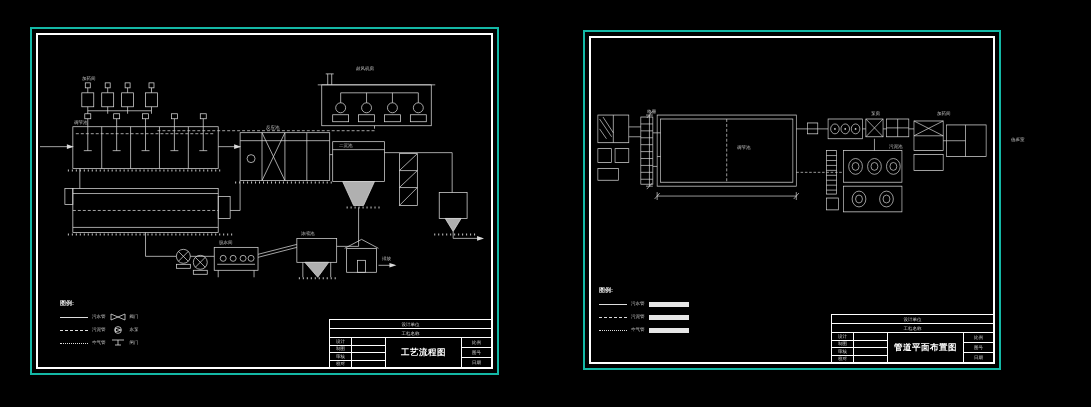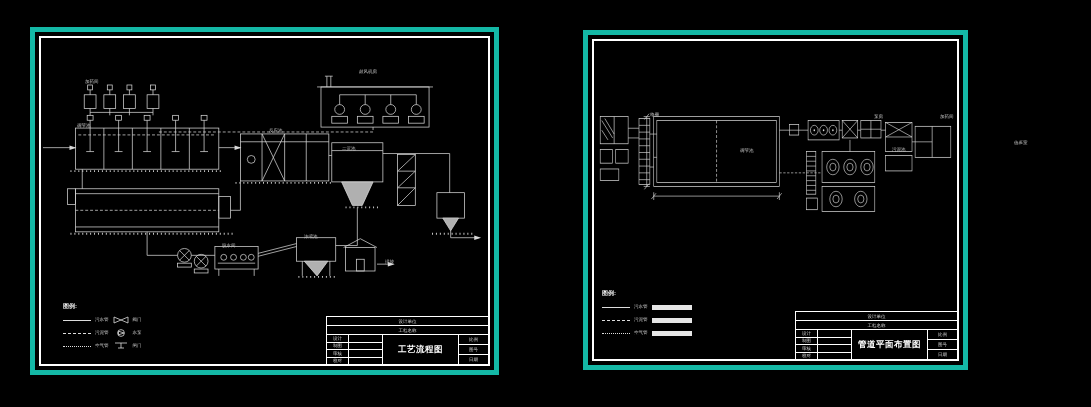--- a/index.html
+++ b/index.html
@@ -5,7 +5,7 @@
   *{margin:0;padding:0;box-sizing:border-box}
   html,body{width:1091px;height:407px;background:#000;overflow:hidden;
     font-family:"Liberation Sans",sans-serif;color:#ddd}
-  .sheet{position:absolute;border:5px solid #14b8a6;background:#000}
+  .sheet{position:absolute;border:2px solid #14b8a6;background:#000}
   #sheet-left{left:30px;top:27px;width:469px;height:348px}
   #sheet-right{left:583px;top:30px;width:385px;height:340px}
   .inner{position:absolute;inset:4px;border:2px solid #fff}

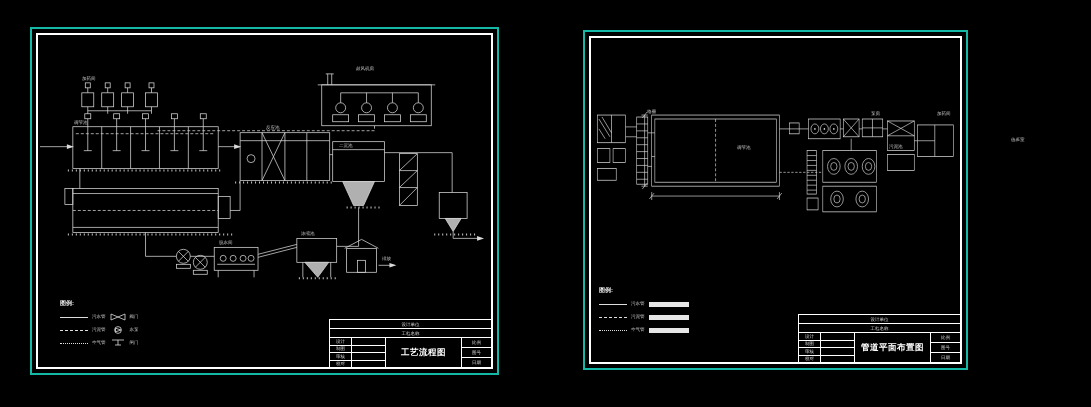--- a/index.html
+++ b/index.html
@@ -7,7 +7,7 @@
     font-family:"Liberation Sans",sans-serif;color:#ddd}
   .sheet{position:absolute;border:2px solid #14b8a6;background:#000}
   #sheet-left{left:30px;top:27px;width:469px;height:348px}
-  #sheet-right{left:583px;top:30px;width:385px;height:340px}
+  #sheet-right{left:583px;top:30px;width:418px;height:340px}
   .inner{position:absolute;inset:4px;border:2px solid #fff}
   .draw{position:absolute;left:0;top:0;width:100%;height:100%}
   .draw *{stroke:#d9d9d9;stroke-width:.75;fill:none}

